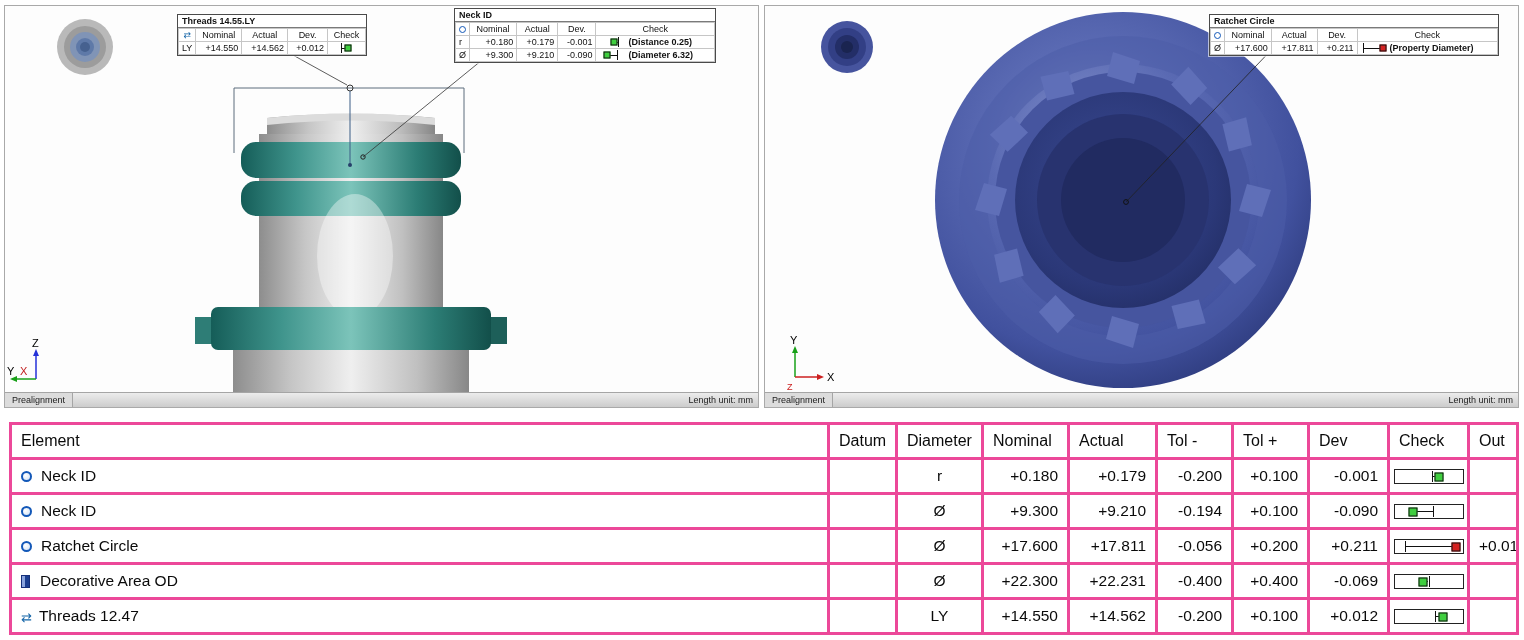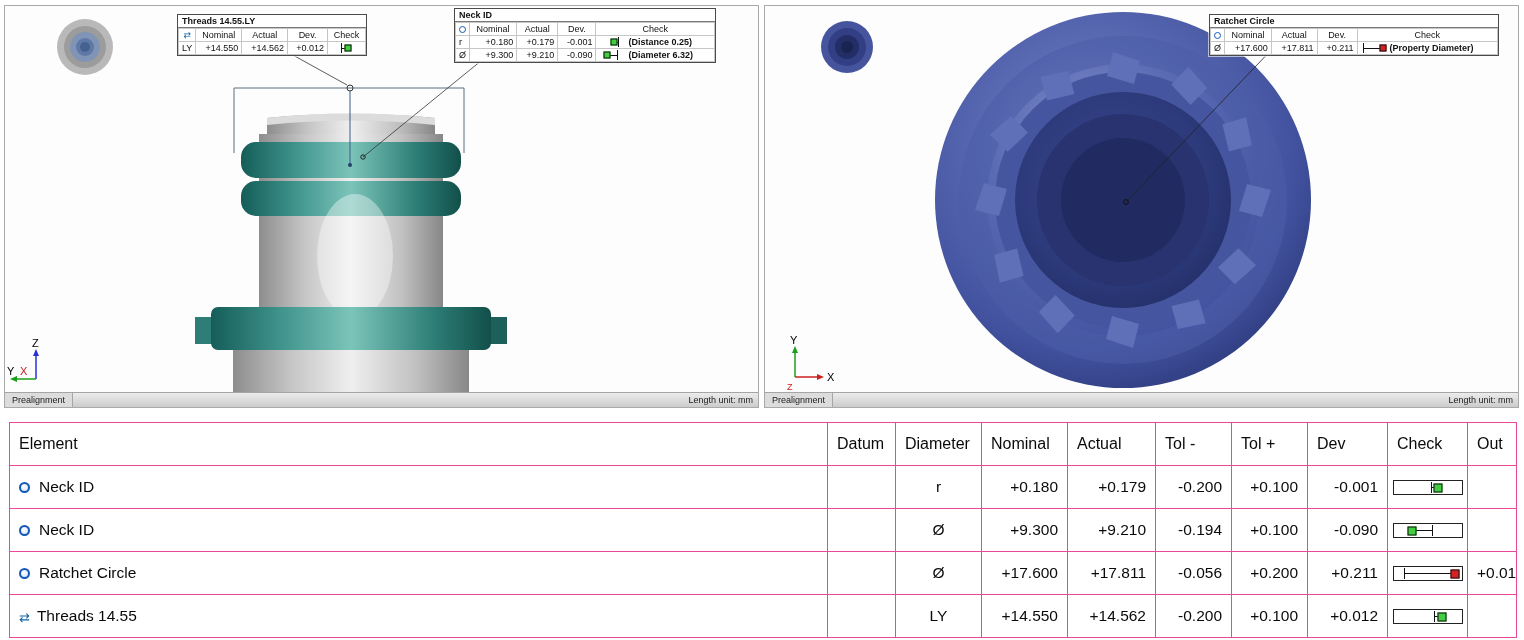--- a/index.html
+++ b/index.html
@@ -46,7 +46,7 @@
 
   
   .results { border-collapse:collapse; table-layout:fixed; margin:14px 0 0 9px; width:1507px; font-size:15.5px; color:#0a0a0a; }
-  .results th, .results td { border:1px solid #ec4899; height:43px; padding:0 9px; white-space:nowrap; overflow:hidden; }
+  .results th, .results td { border:3px solid #ec4899; height:35px; padding:0 9px; white-space:nowrap; overflow:hidden; }
   .results th { text-align:left; font-weight:normal; font-size:16px; background:#fff; }
   .results td.num { text-align:right; }
   .results td.ctr { text-align:center; }

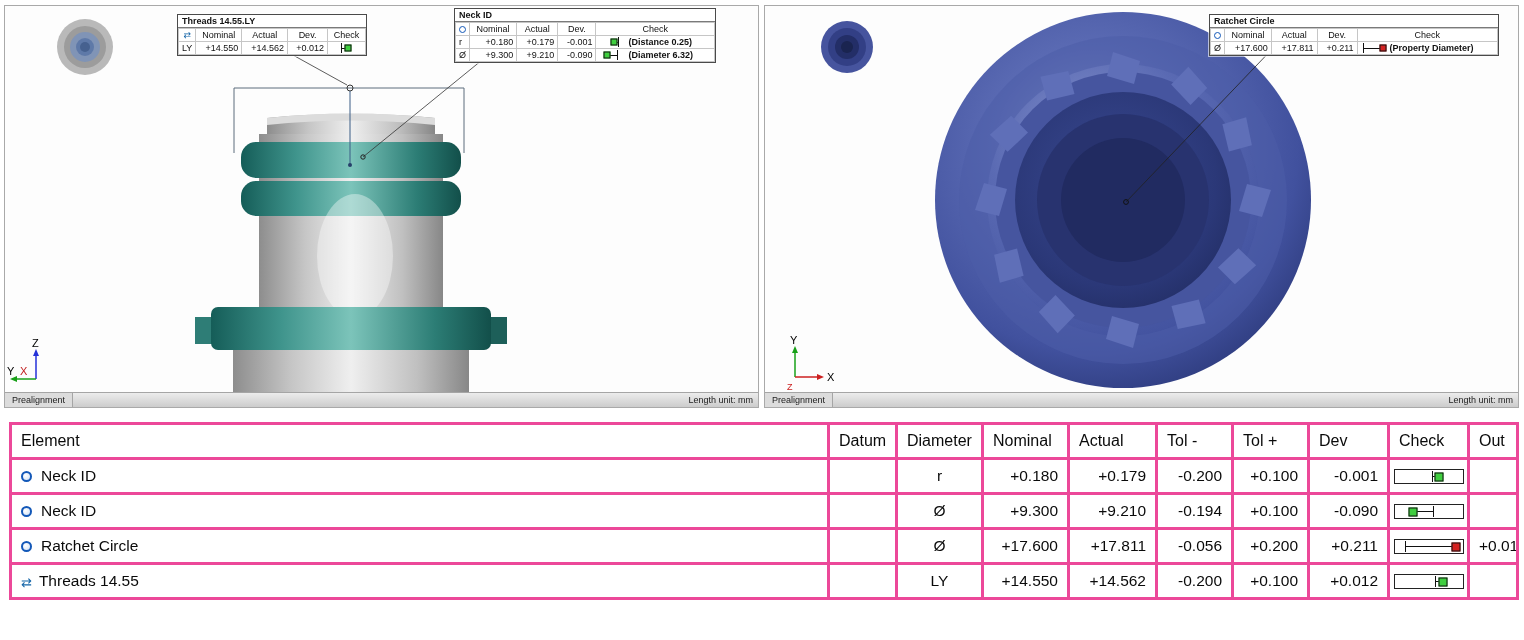--- a/index.html
+++ b/index.html
@@ -333,6 +333,18 @@
     <td class="num">+0.011</td>
   </tr>
 
+  <tr>
+    <td class="el"><span class="ico-rect"></span><span>Decorative Area OD</span></td>
+    <td class="ctr"></td>
+    <td class="ctr">Ø</td>
+    <td class="num">+22.300</td>
+    <td class="num">+22.231</td>
+    <td class="num">-0.400</td>
+    <td class="num">+0.400</td>
+    <td class="num">-0.069</td>
+    <td class="chk-cell"><span class="chk"><span class="chk-line" style="left: 42%; width: 8%;"></span><span class="chk-tick" style="left: 50%;"></span><span class="chk-marker" style="left: 42%; background: rgb(63, 207, 63);"></span></span></td>
+    <td class="num"></td>
+  </tr>
 
   <tr>
     <td class="el"><span class="ico-arrows"></span><span>Threads 14.55</span></td>

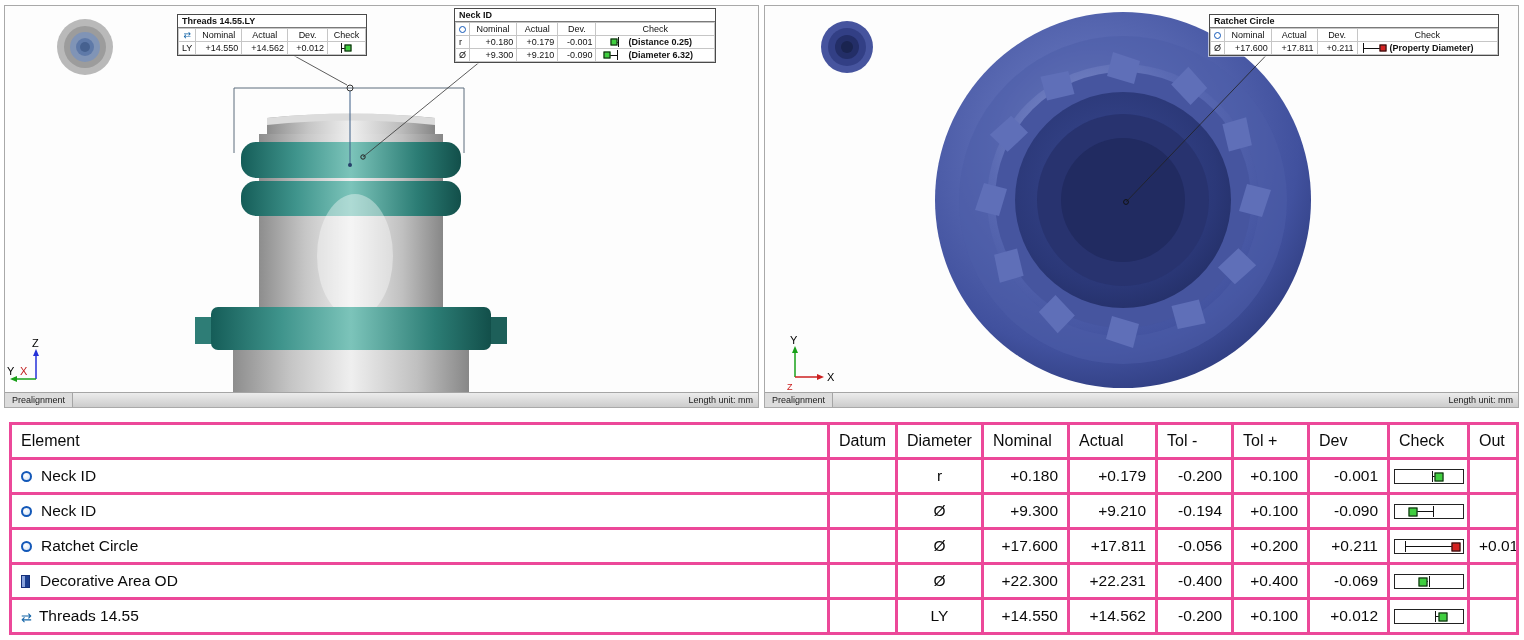--- a/index.html
+++ b/index.html
@@ -347,7 +347,7 @@
   </tr>
 
   <tr>
-    <td class="el"><span class="ico-arrows"></span><span>Threads 14.55</span></td>
+    <td class="el"><span class="ico-arrows"></span><span>Threads 12.47</span></td>
     <td class="ctr"></td>
     <td class="ctr">LY</td>
     <td class="num">+14.550</td>

